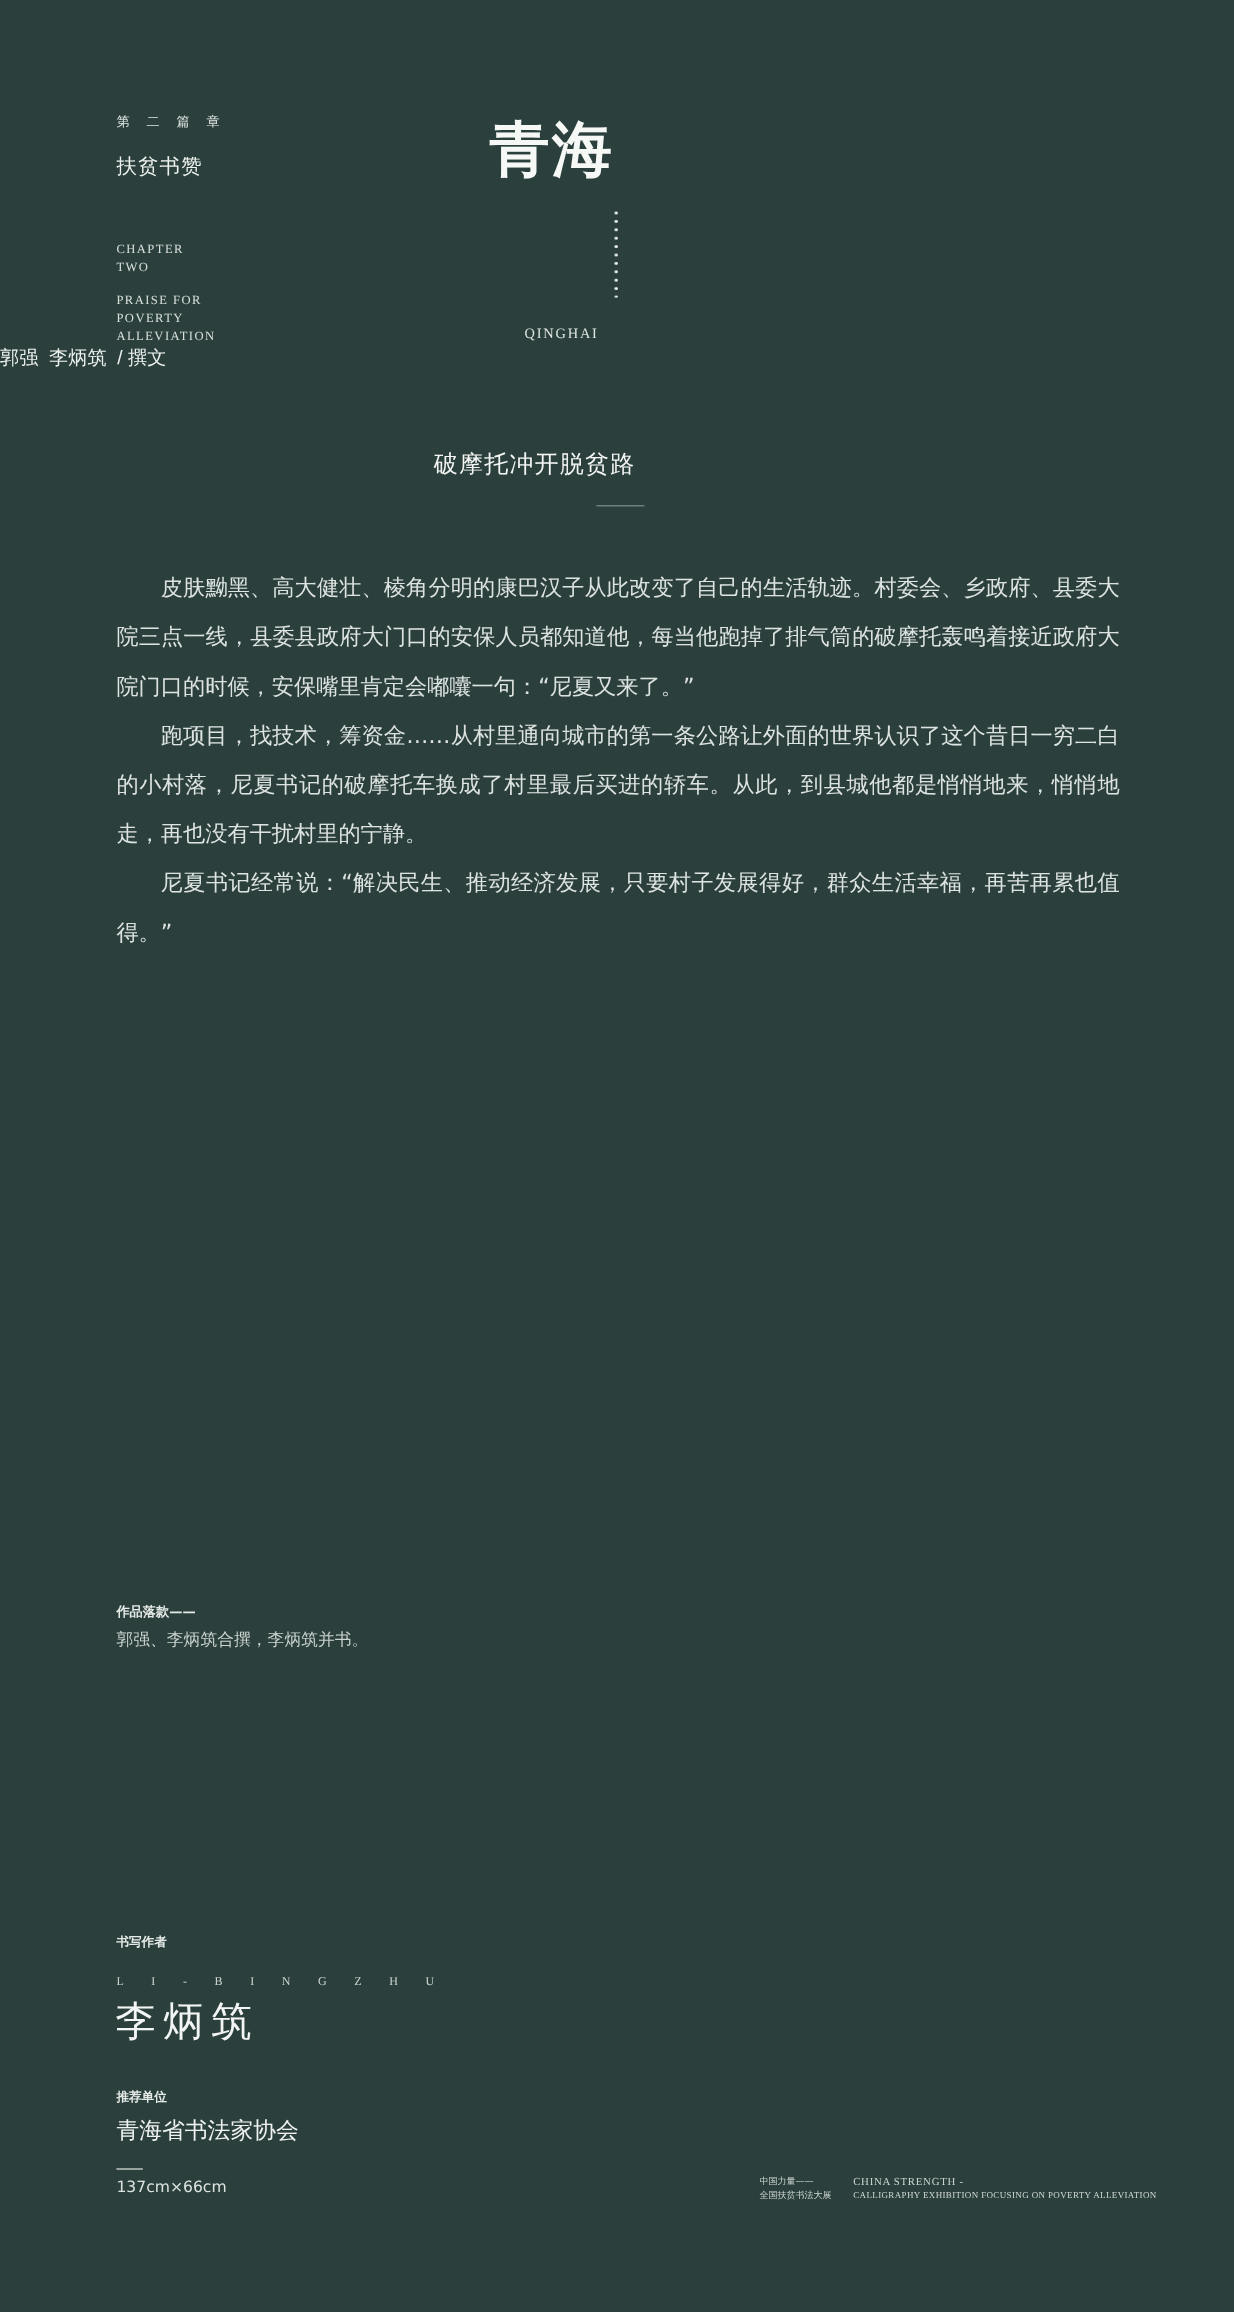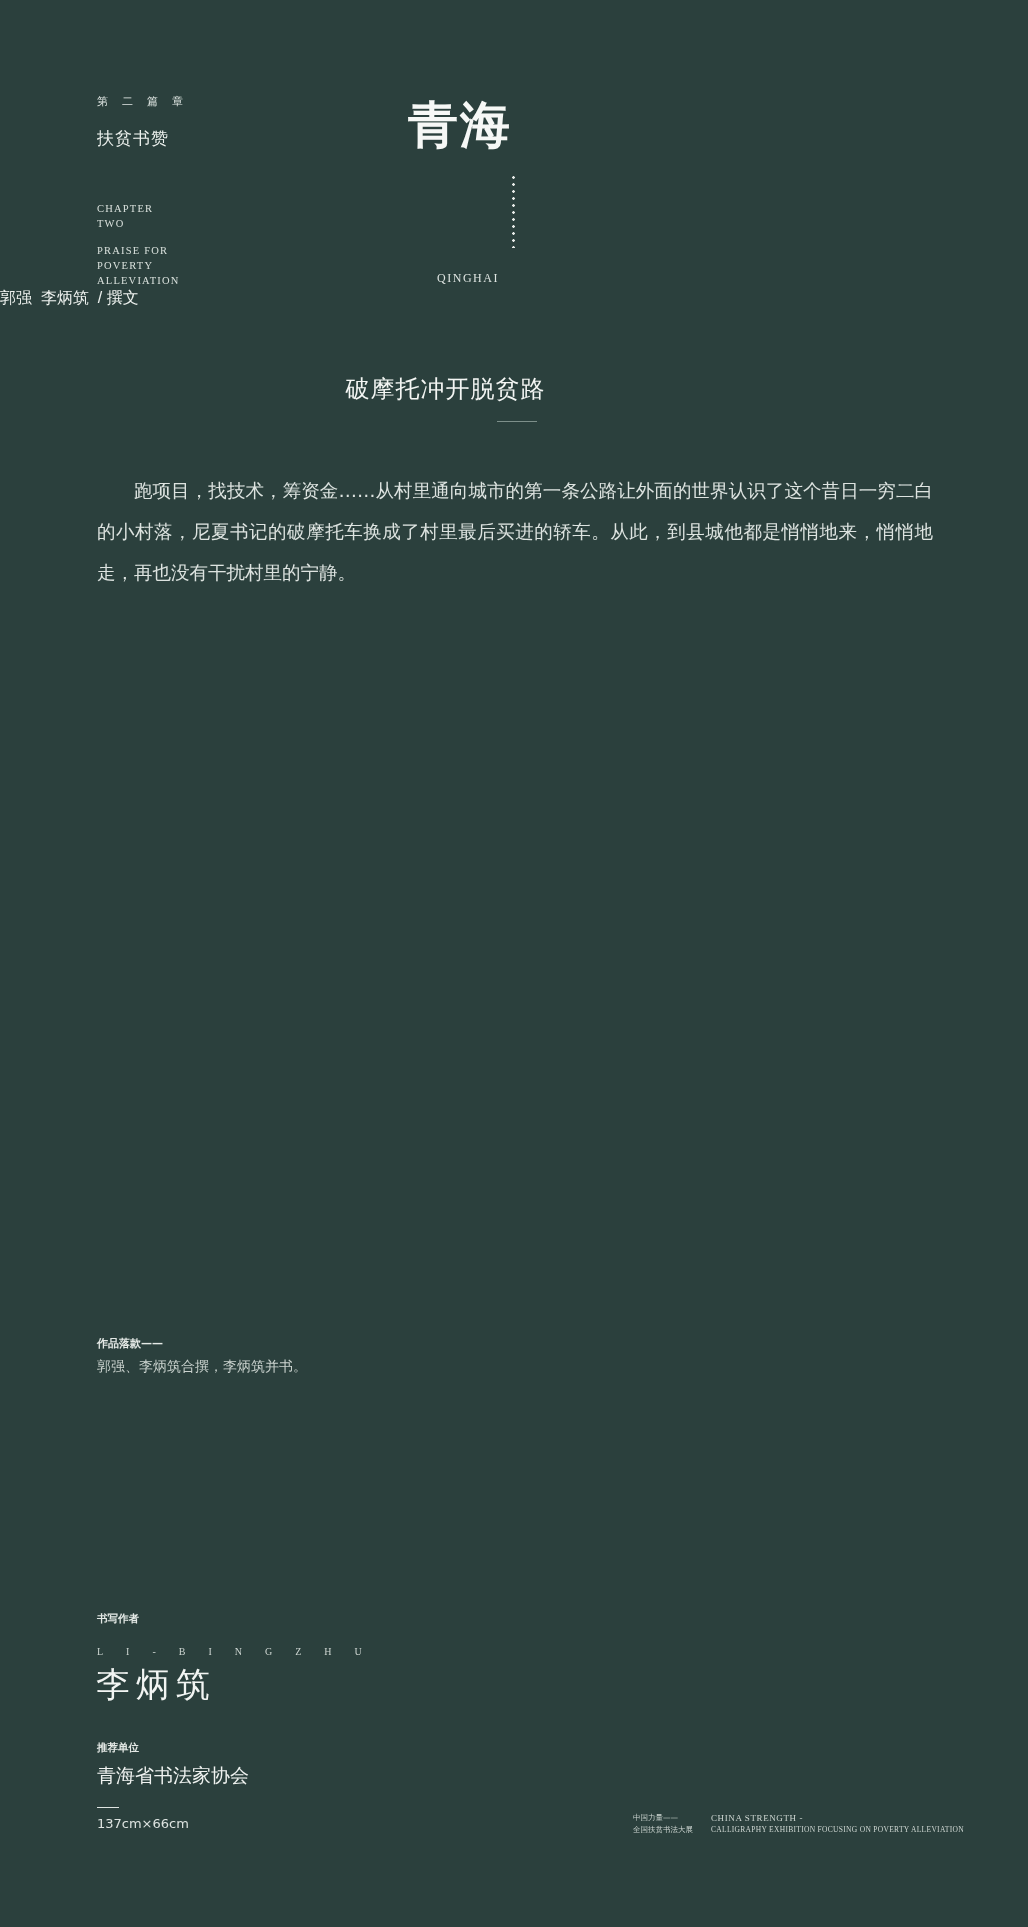--- a/index.html
+++ b/index.html
@@ -58,7 +58,7 @@
   .article-title {
     left: 0; width: 891px; top: 373px; text-align: center;
     font-family: "DejaVu Serif", serif;
-    font-size: 24px; color: #f4f6f4; letter-spacing: 1px;
+    font-size: 20px; color: #f4f6f4; letter-spacing: 1px;
   }
   .title-divider {
     left: 497px; top: 421px; width: 40px; height: 1px; background: #7d8f8a;

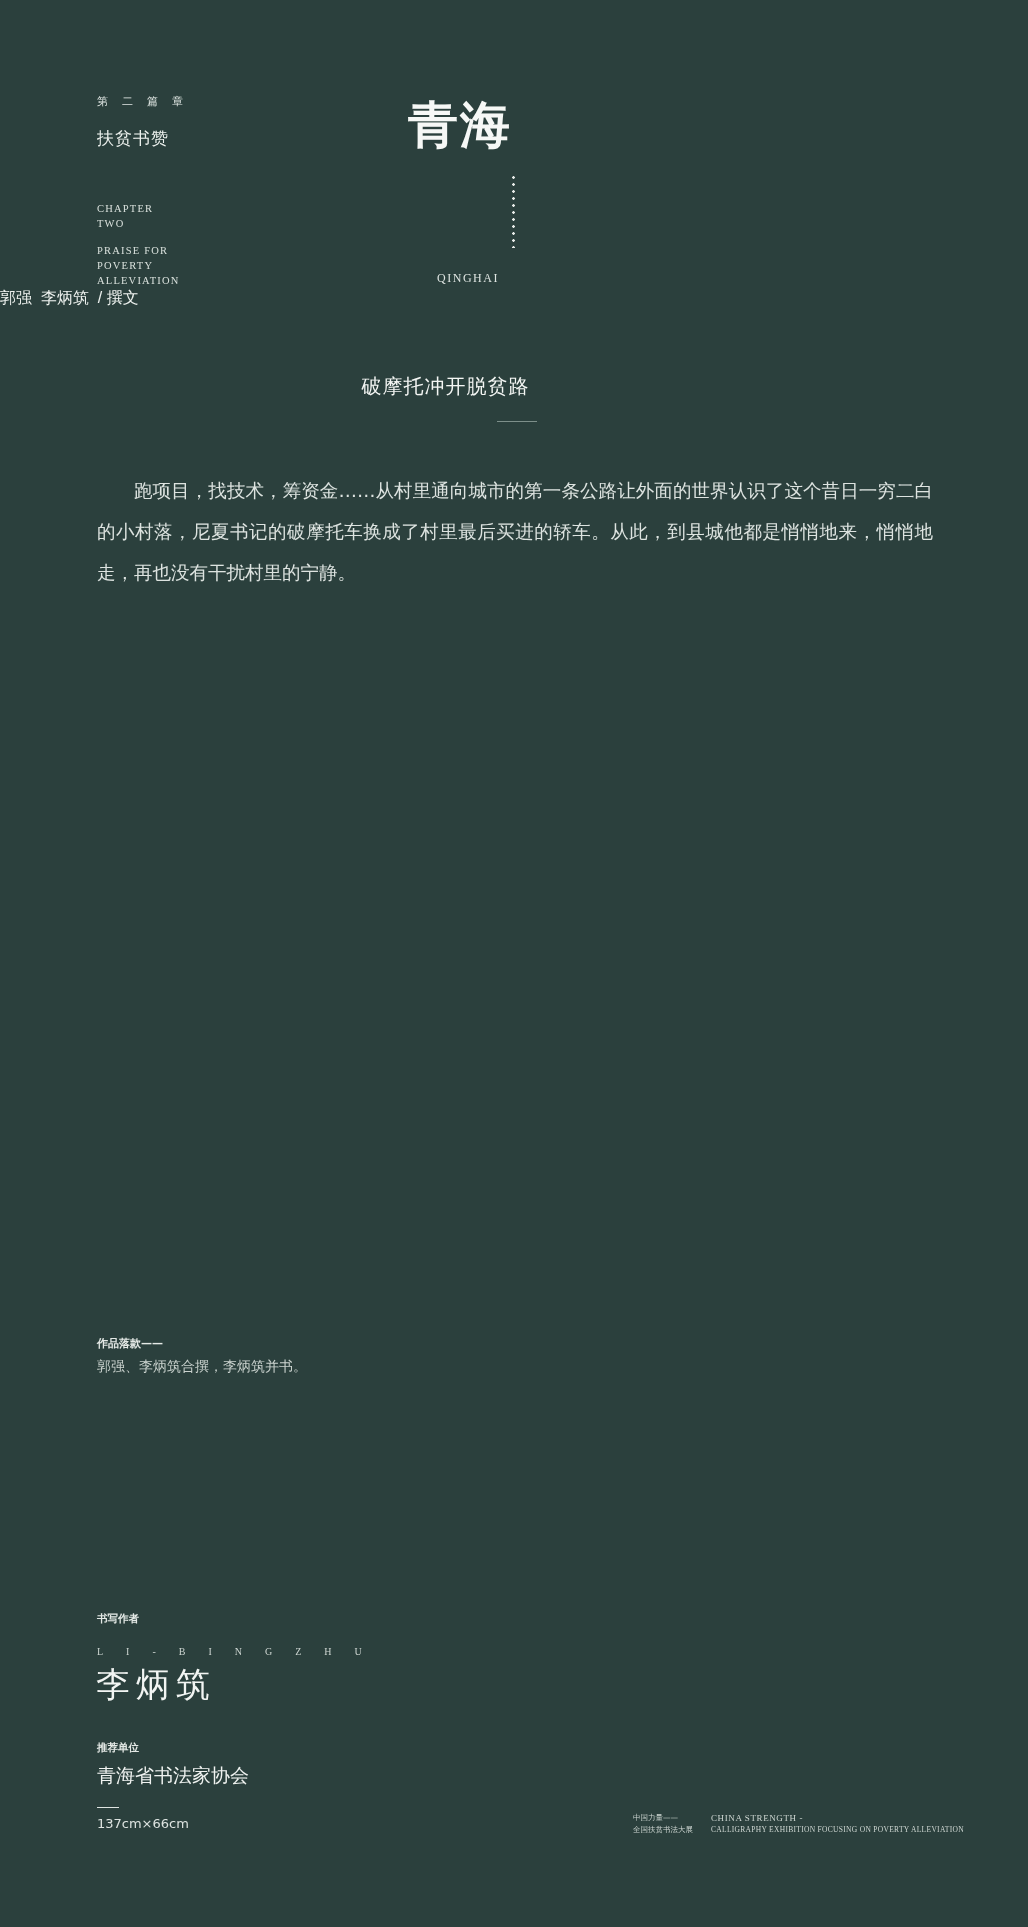--- a/index.html
+++ b/index.html
@@ -135,6 +135,7 @@
 <div class="abs article-title">破摩托冲开脱贫路</div>
 <div class="abs title-divider"></div>
 <div class="abs body-text">
+  <p>皮肤黝黑、高大健壮、棱角分明的康巴汉子从此改变了自己的生活轨迹。村委会、乡政府、县委大院三点一线，县委县政府大门口的安保人员都知道他，每当他跑掉了排气筒的破摩托轰鸣着接近政府大院门口的时候，安保嘴里肯定会嘟囔一句：“尼夏又来了。”</p>
   <p>跑项目，找技术，筹资金……从村里通向城市的第一条公路让外面的世界认识了这个昔日一穷二白的小村落，尼夏书记的破摩托车换成了村里最后买进的轿车。从此，到县城他都是悄悄地来，悄悄地走，再也没有干扰村里的宁静。</p>
 </div>
 

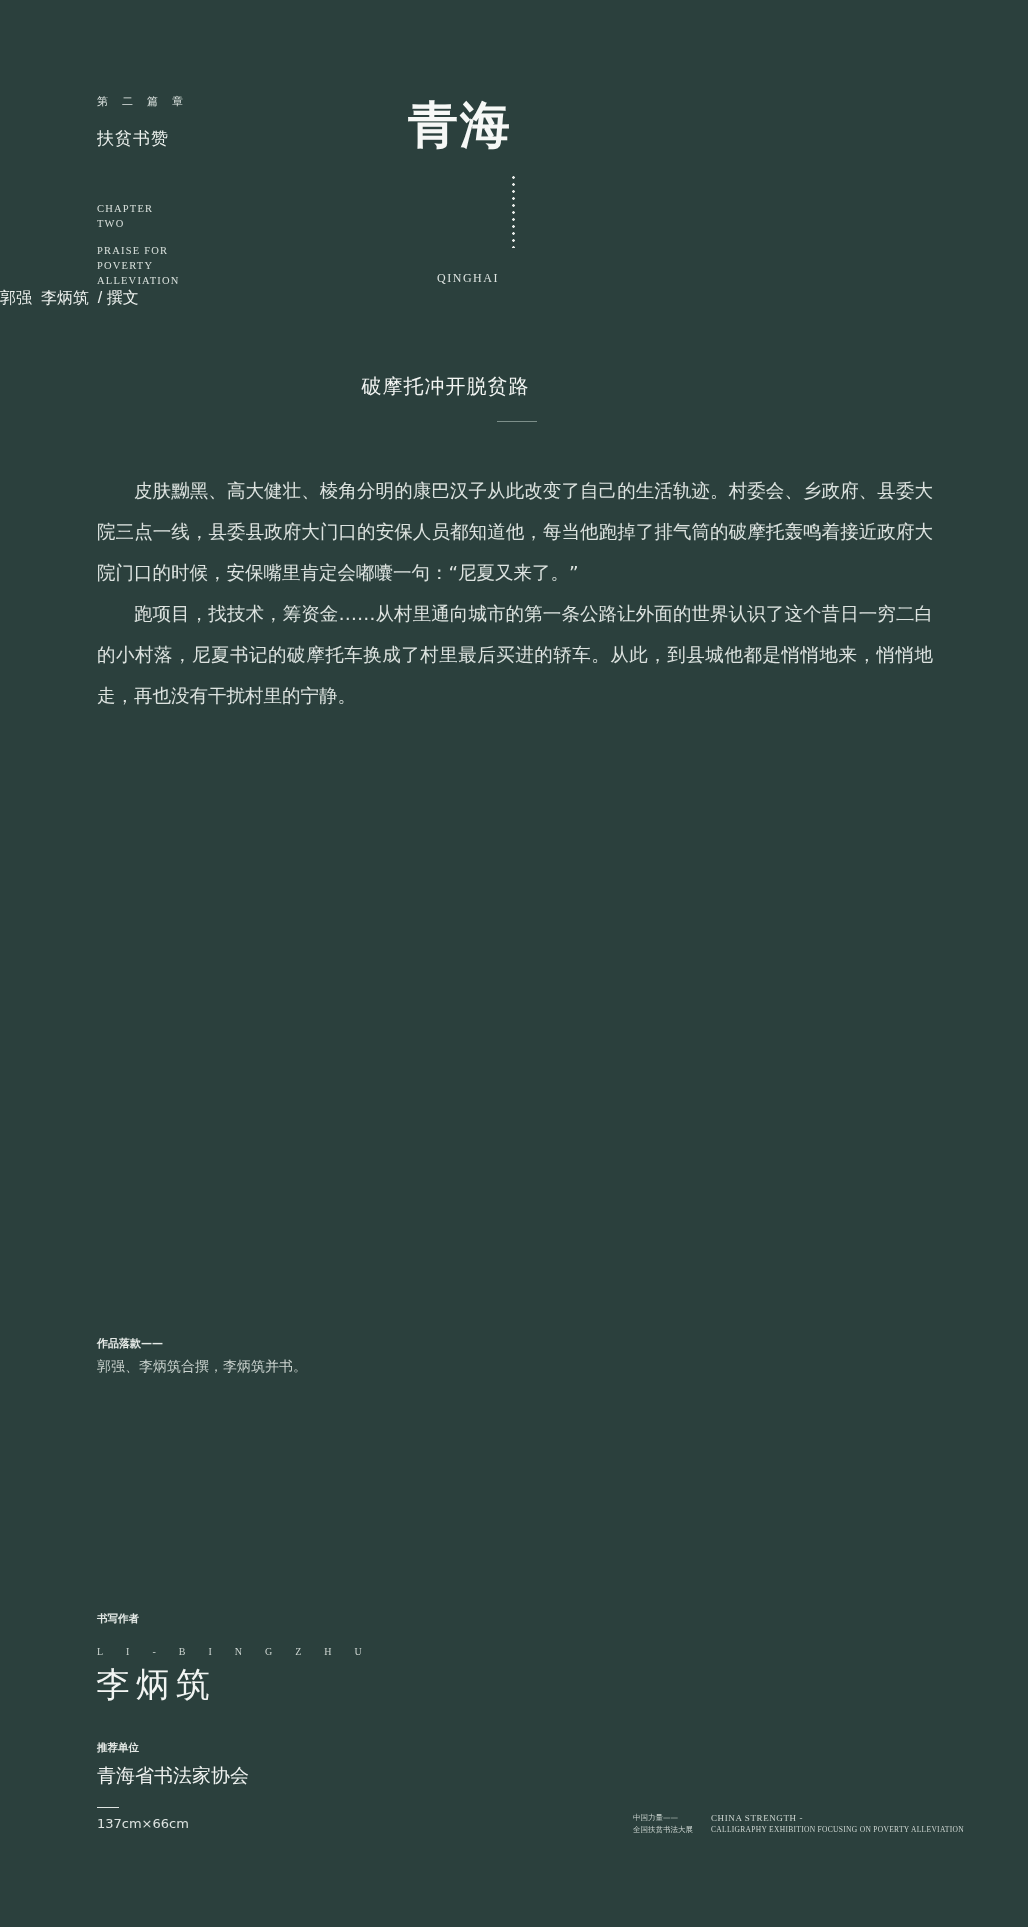--- a/index.html
+++ b/index.html
@@ -137,6 +137,7 @@
 <div class="abs body-text">
   <p>皮肤黝黑、高大健壮、棱角分明的康巴汉子从此改变了自己的生活轨迹。村委会、乡政府、县委大院三点一线，县委县政府大门口的安保人员都知道他，每当他跑掉了排气筒的破摩托轰鸣着接近政府大院门口的时候，安保嘴里肯定会嘟囔一句：“尼夏又来了。”</p>
   <p>跑项目，找技术，筹资金……从村里通向城市的第一条公路让外面的世界认识了这个昔日一穷二白的小村落，尼夏书记的破摩托车换成了村里最后买进的轿车。从此，到县城他都是悄悄地来，悄悄地走，再也没有干扰村里的宁静。</p>
+  <p>尼夏书记经常说：“解决民生、推动经济发展，只要村子发展得好，群众生活幸福，再苦再累也值得。”</p>
 </div>
 
 <div class="abs insc-label">作品落款——</div>

